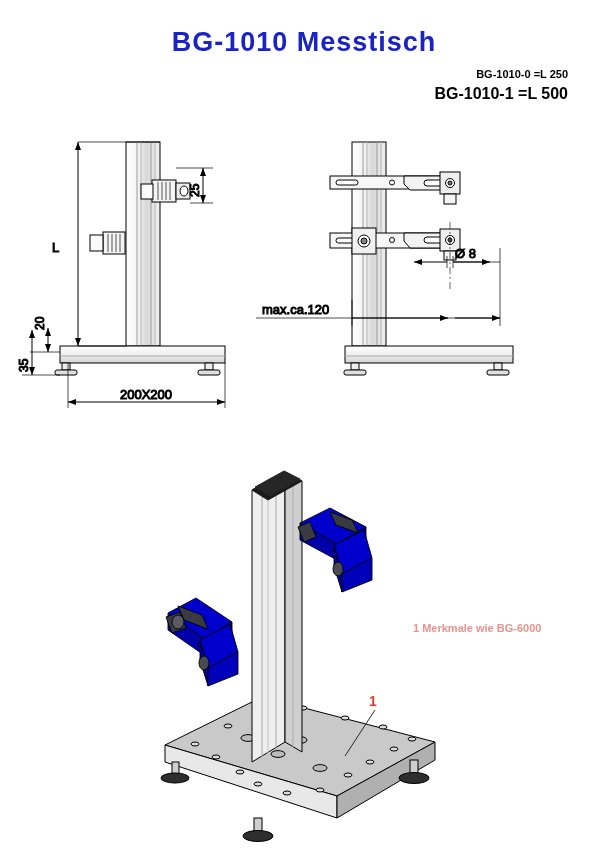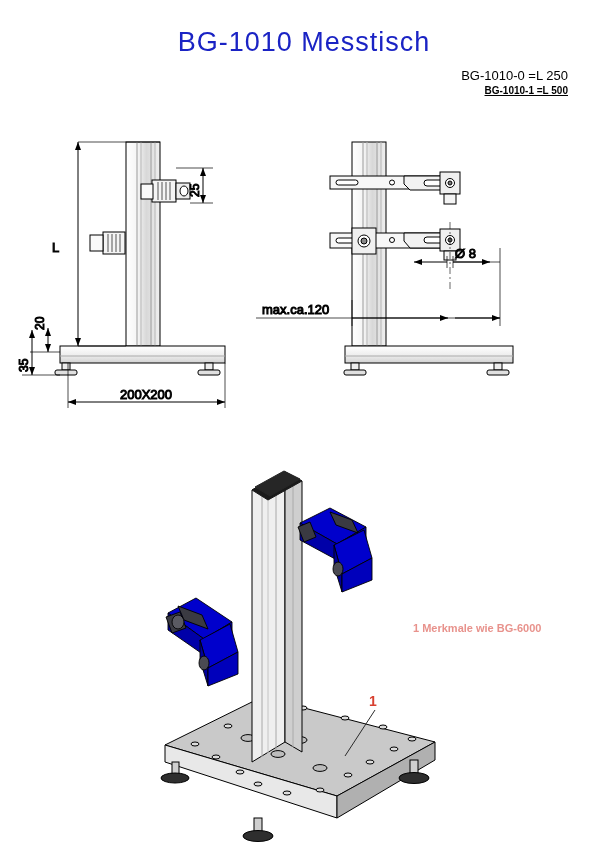--- a/index.html
+++ b/index.html
@@ -7,7 +7,7 @@
        font-family:"Liberation Sans",sans-serif;color:#000;}
   .abs{position:absolute;}
   #title{left:0;top:27px;width:608px;text-align:center;
-         font-size:27px;font-weight:normal;color:#1a23c4;letter-spacing:1px;}
+         font-size:27px;font-weight:bold;color:#1a23c4;letter-spacing:1px;}
   #sub1{left:0;top:68px;width:568px;text-align:right;font-size:13px;font-weight:normal;}
   #sub2{left:0;top:85px;width:568px;text-align:right;font-size:10px;font-weight:bold;text-decoration:underline;}
   #note{left:413px;top:622px;font-size:11px;color:#e8928c;font-weight:bold;}

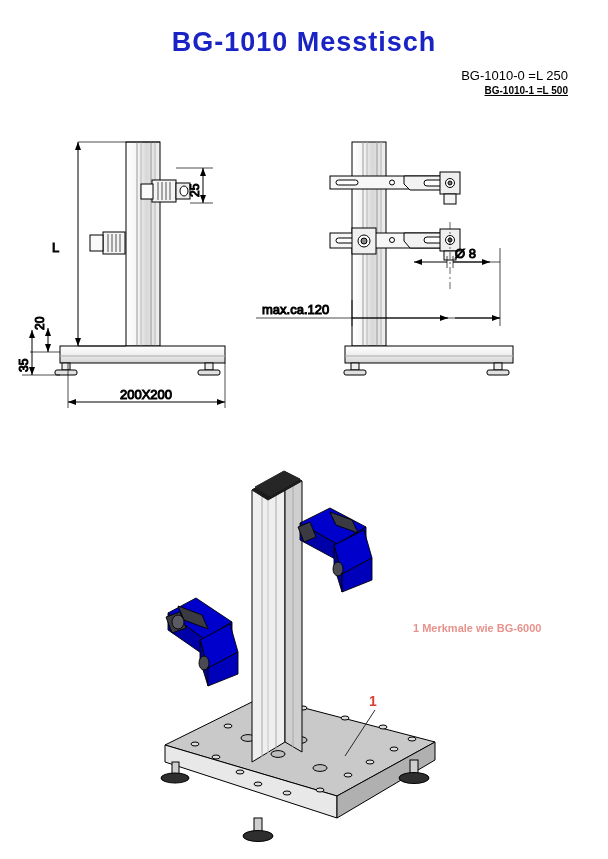--- a/index.html
+++ b/index.html
@@ -8,7 +8,7 @@
   .abs{position:absolute;}
   #title{left:0;top:27px;width:608px;text-align:center;
          font-size:27px;font-weight:bold;color:#1a23c4;letter-spacing:1px;}
-  #sub1{left:0;top:68px;width:568px;text-align:right;font-size:13px;font-weight:normal;}
+  #sub1{left:0;top:68px;width:568px;text-align:right;font-size:11px;font-weight:bold;}
   #sub2{left:0;top:85px;width:568px;text-align:right;font-size:10px;font-weight:bold;text-decoration:underline;}
   #note{left:413px;top:622px;font-size:11px;color:#e8928c;font-weight:bold;}
   svg{position:absolute;left:0;top:0;}

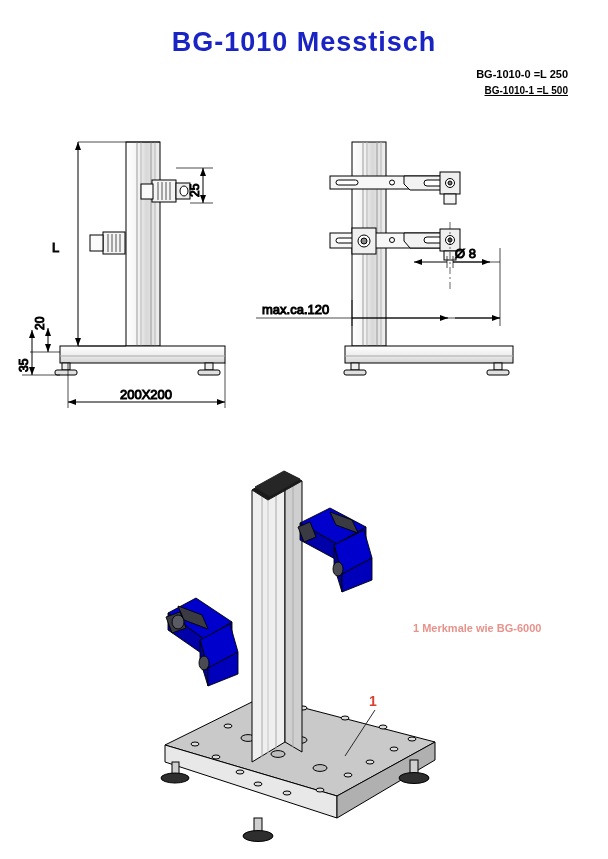--- a/index.html
+++ b/index.html
@@ -9,7 +9,7 @@
   #title{left:0;top:27px;width:608px;text-align:center;
          font-size:27px;font-weight:bold;color:#1a23c4;letter-spacing:1px;}
   #sub1{left:0;top:68px;width:568px;text-align:right;font-size:11px;font-weight:bold;}
-  #sub2{left:0;top:85px;width:568px;text-align:right;font-size:10px;font-weight:bold;text-decoration:underline;}
+  #sub2{left:0;top:85px;width:568px;text-align:right;font-size:16px;font-weight:bold;}
   #note{left:413px;top:622px;font-size:11px;color:#e8928c;font-weight:bold;}
   svg{position:absolute;left:0;top:0;}
   .dimtxt{font-family:"Liberation Sans",sans-serif;font-size:13px;fill:#1a1a1a;}

